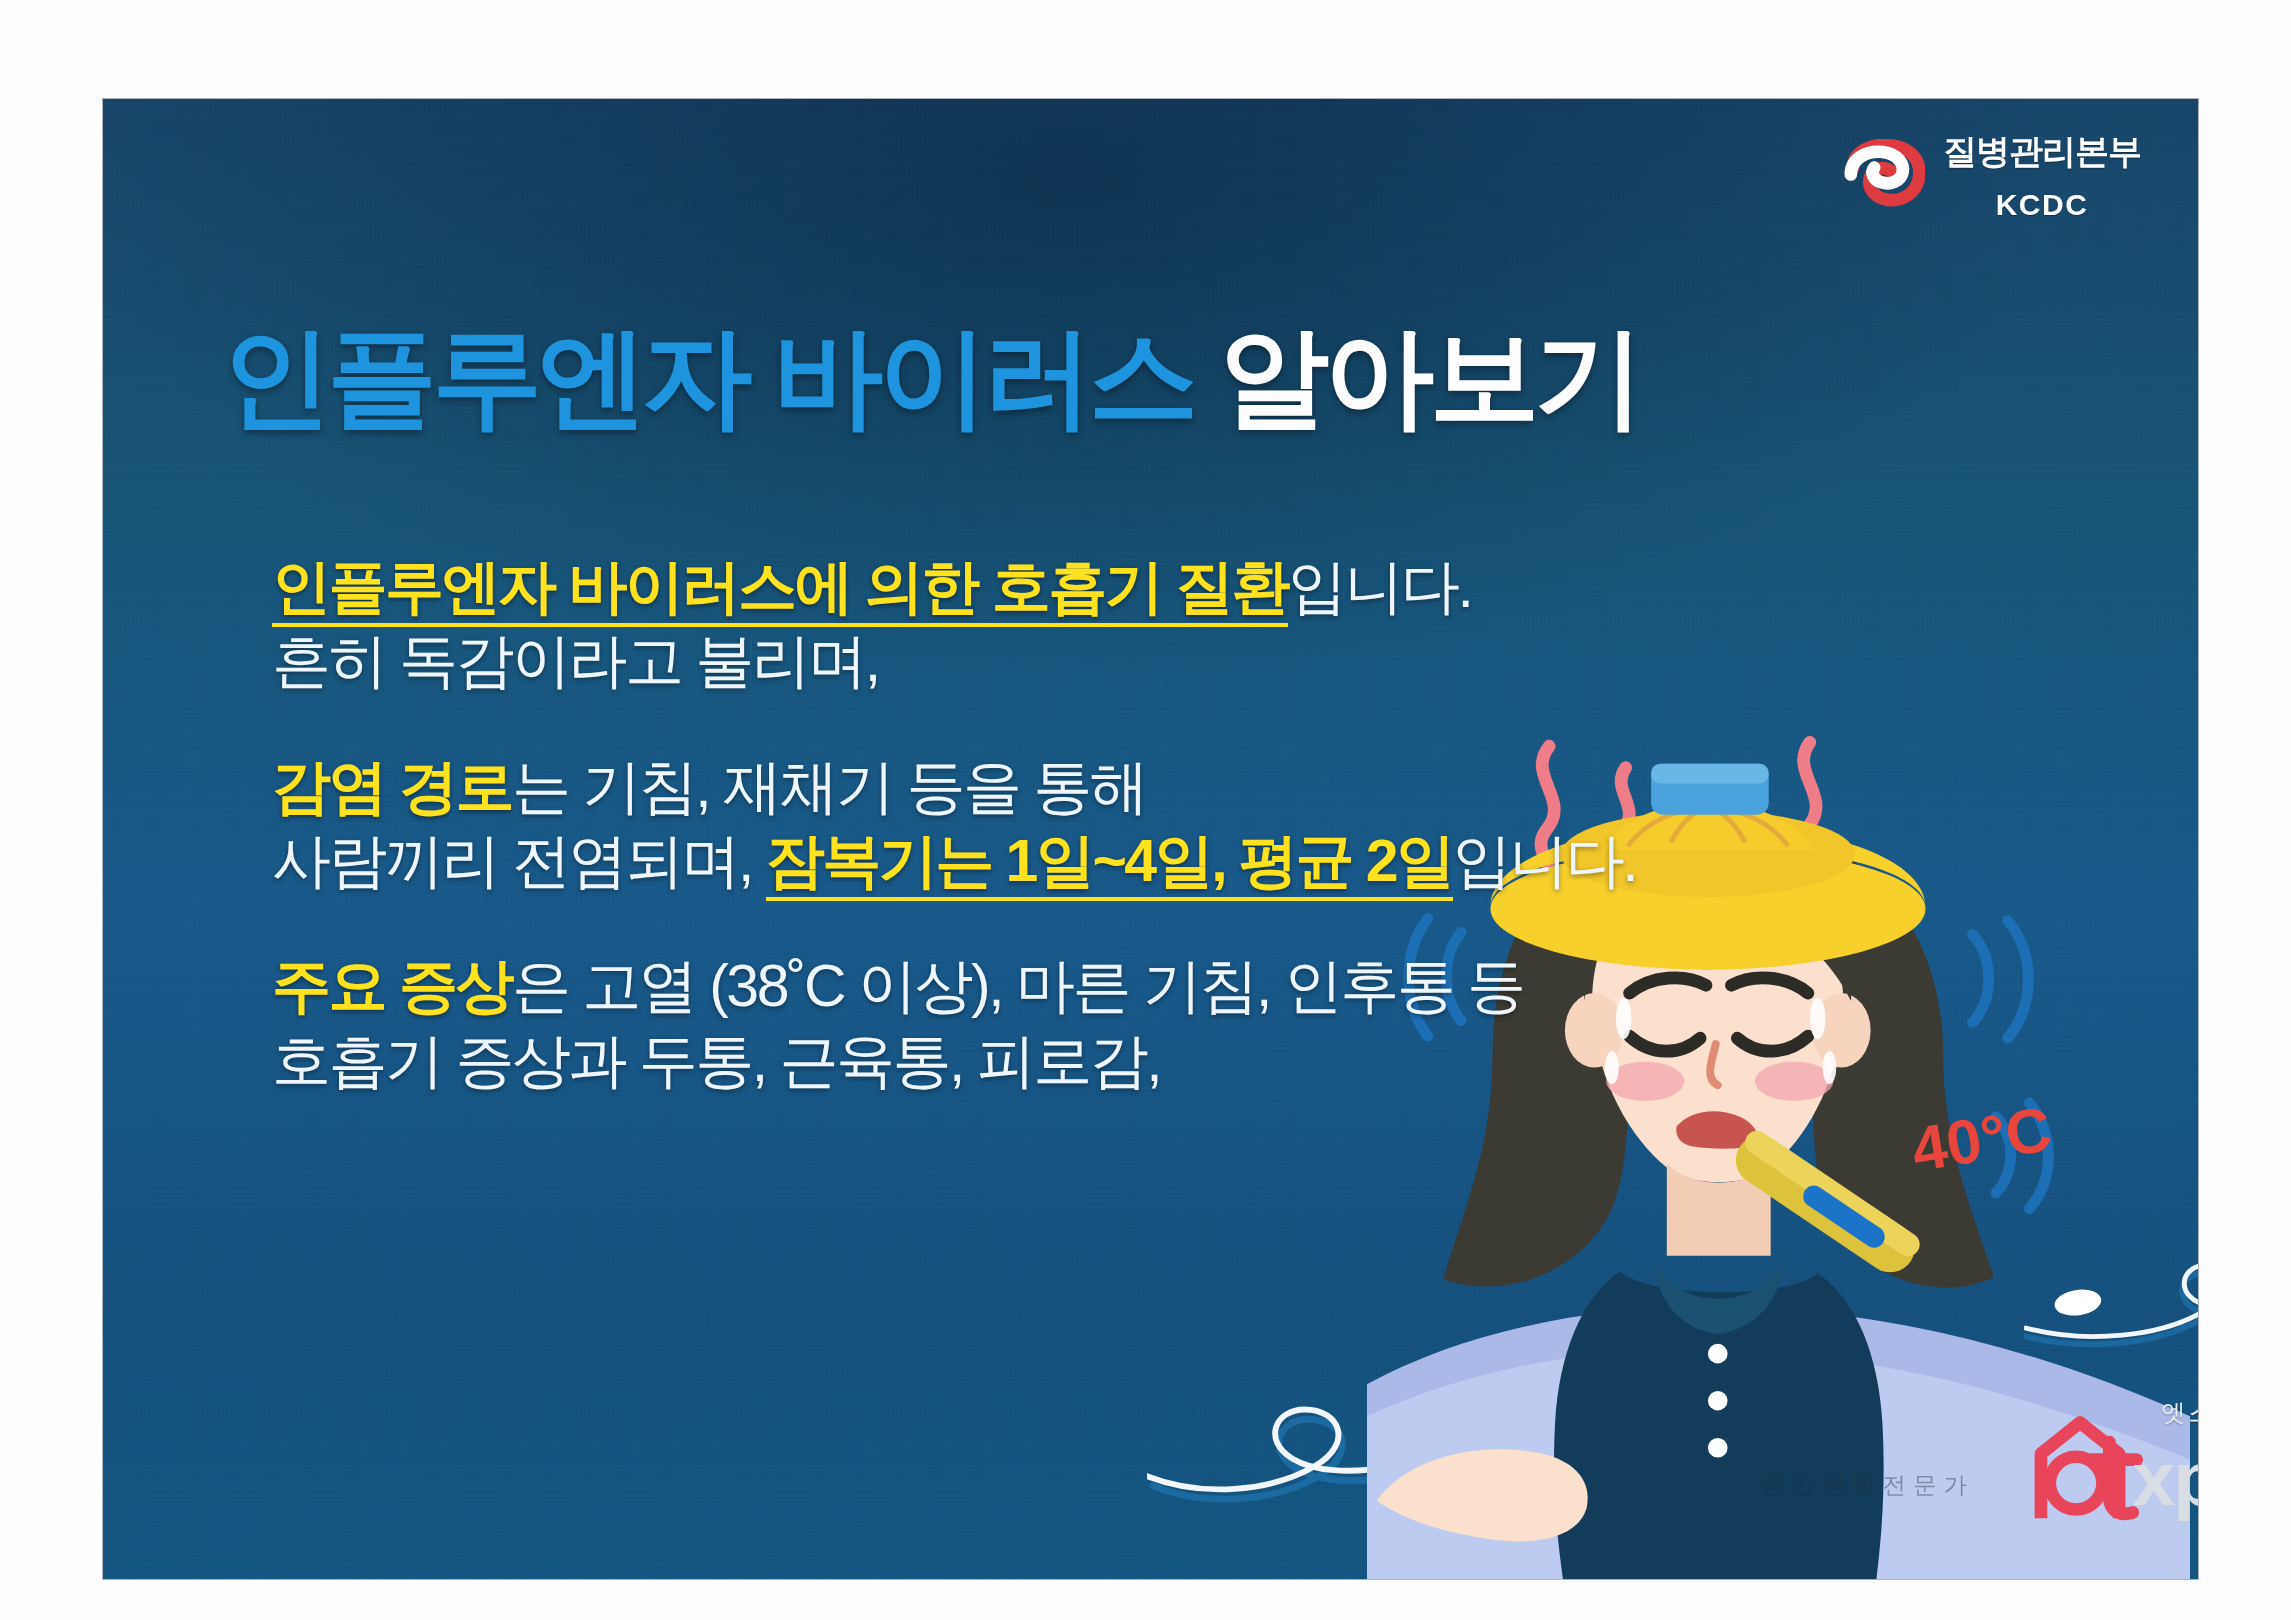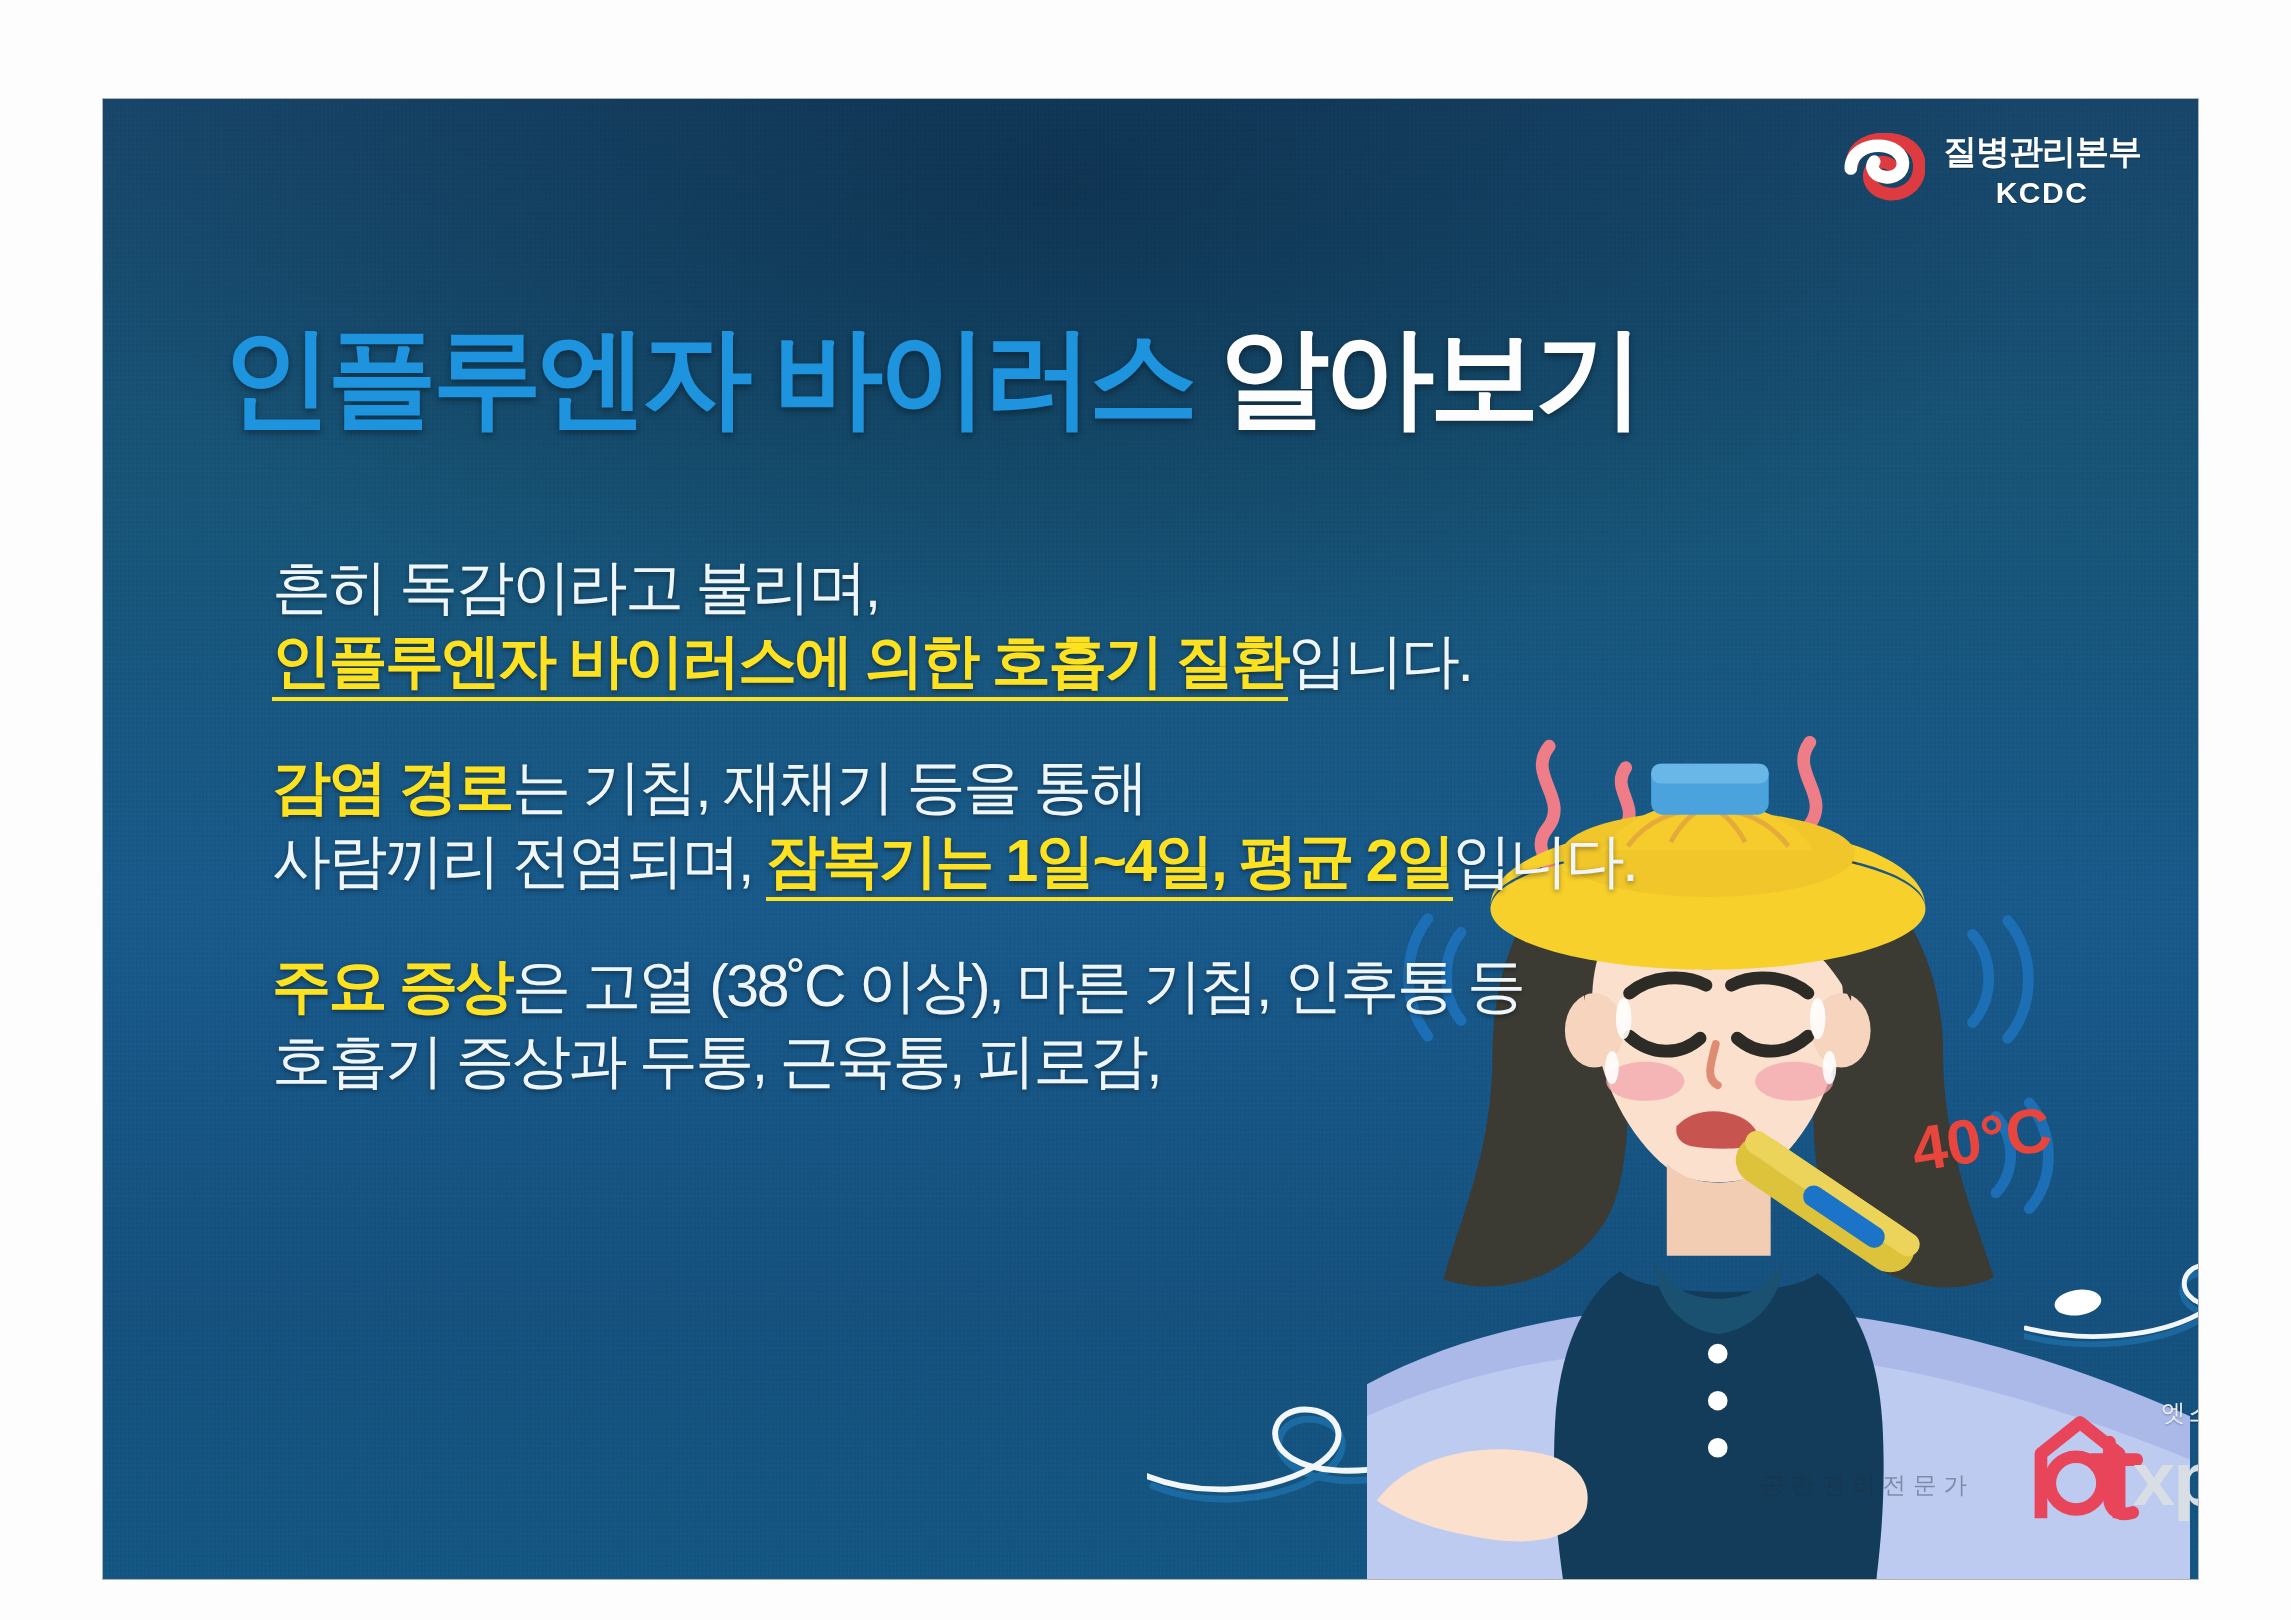--- a/index.html
+++ b/index.html
@@ -77,7 +77,7 @@
     font-size: 30px;
     font-weight: 700;
     letter-spacing: 1.5px;
-    margin-top: 10px;
+    margin-top: 22px;
     text-shadow: 0 1px 1px rgba(0,0,0,.35);
   }
 

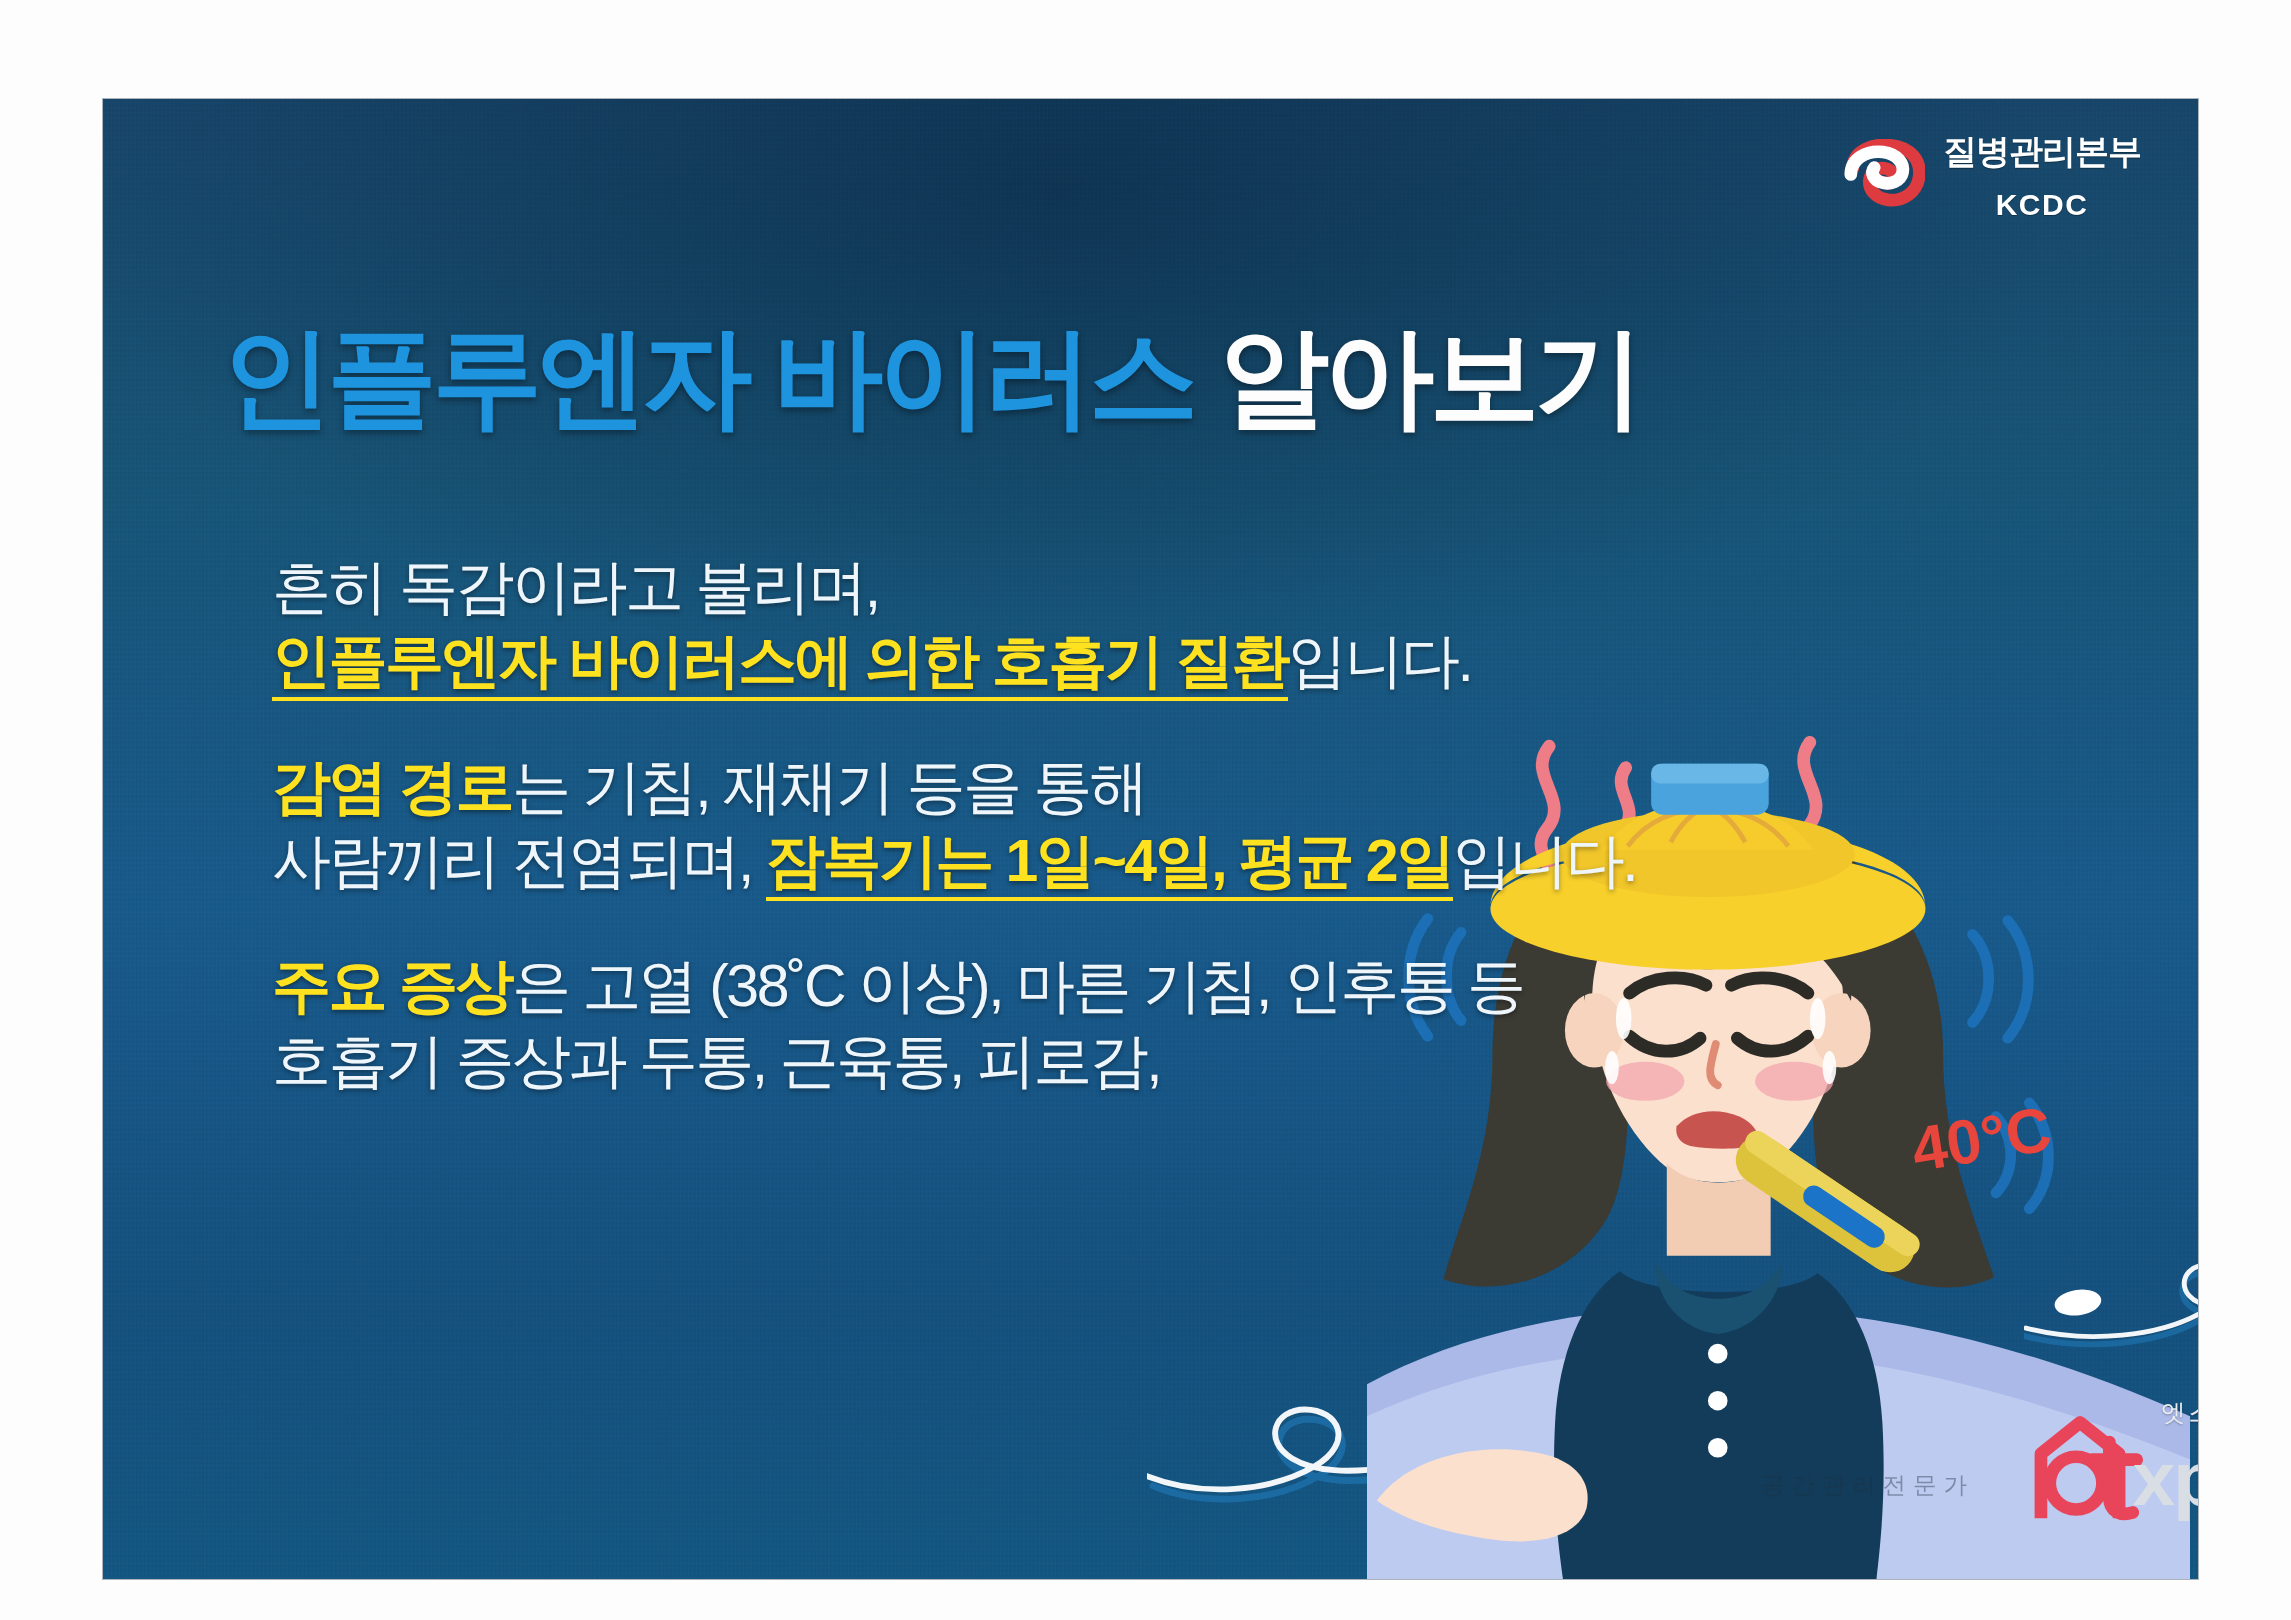--- a/index.html
+++ b/index.html
@@ -200,8 +200,8 @@
 
     <div id="body-copy">
         <div class="para">
+          <span class="ln"><span class="hi-ul">인플루엔자 바이러스에 의한 호흡기 질환</span><span>입니다.</span></span>
           <span class="ln"><span>흔히 독감이라고 불리며,</span></span>
-          <span class="ln"><span class="hi-ul">인플루엔자 바이러스에 의한 호흡기 질환</span><span>입니다.</span></span>
         </div>
         <div class="para">
           <span class="ln"><span class="hi">감염 경로</span><span>는 기침, 재채기 등을 통해</span></span>

